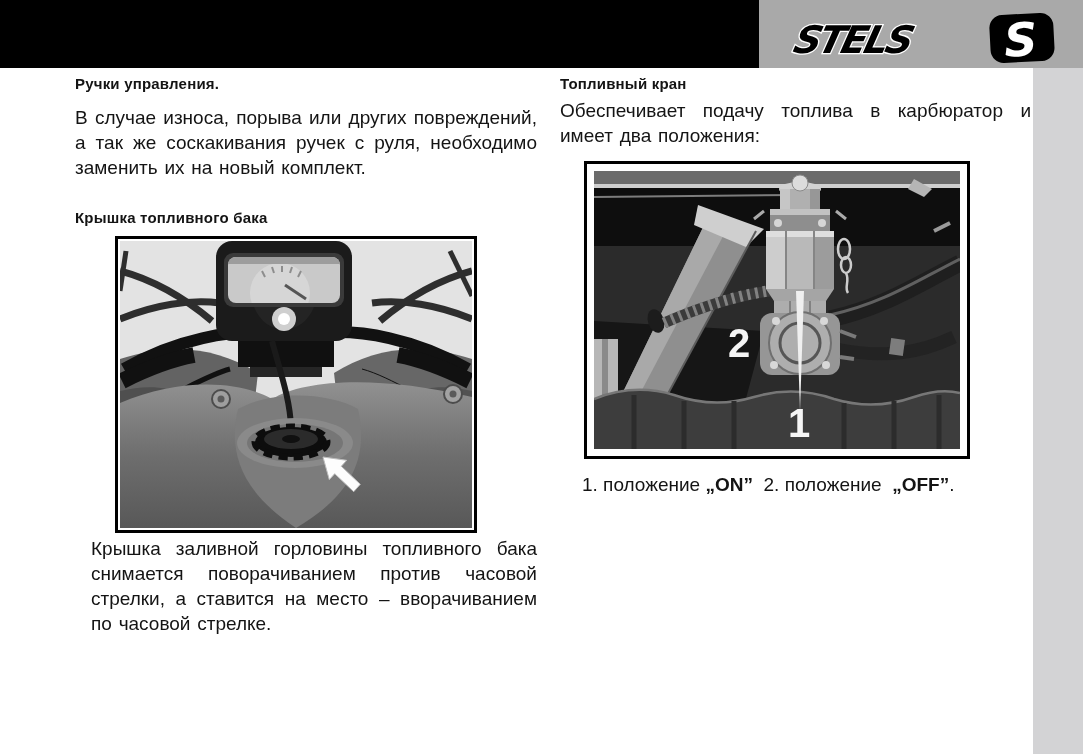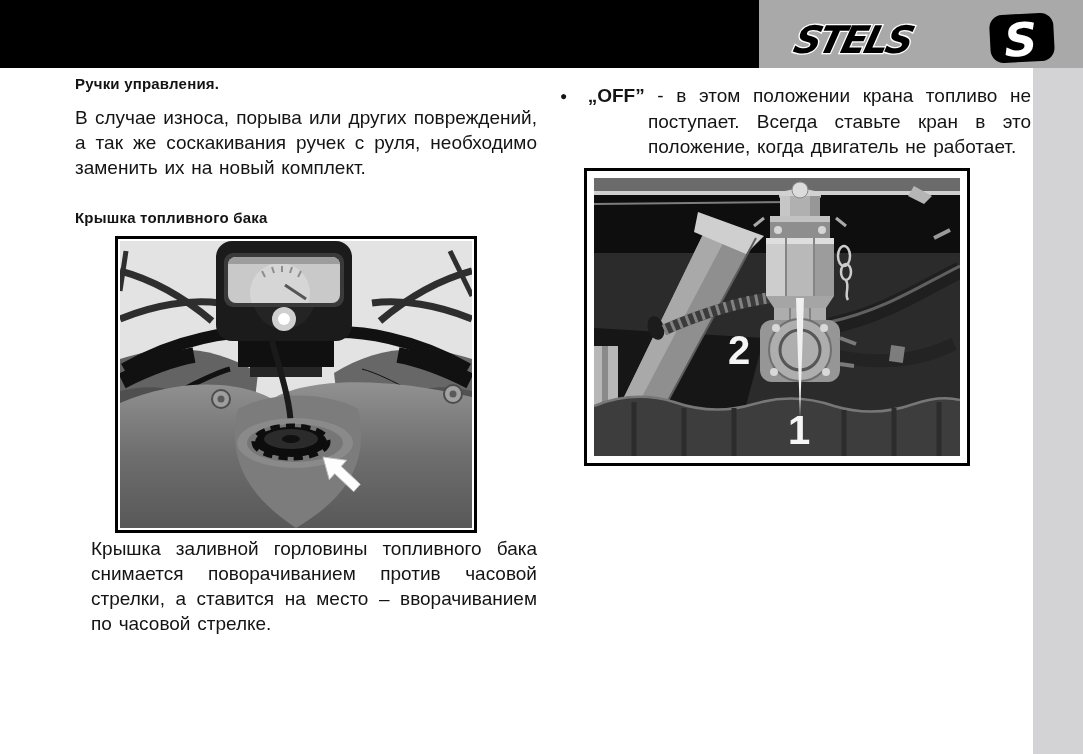--- a/index.html
+++ b/index.html
@@ -162,6 +162,7 @@
   </div>
 
   <div class="col col-right">
+    <h2 class="hd">Топливный кран</h2>
 
     <ul class="fuel-bullets">
       <li class="off"><span class="blt">●</span> <span class="term">„OFF”</span> <span>-  в  этом  положении  крана  топливо не  поступает.  Всегда  ставьте  кран в это  положение,  когда  двигатель  не работает.</span></li>

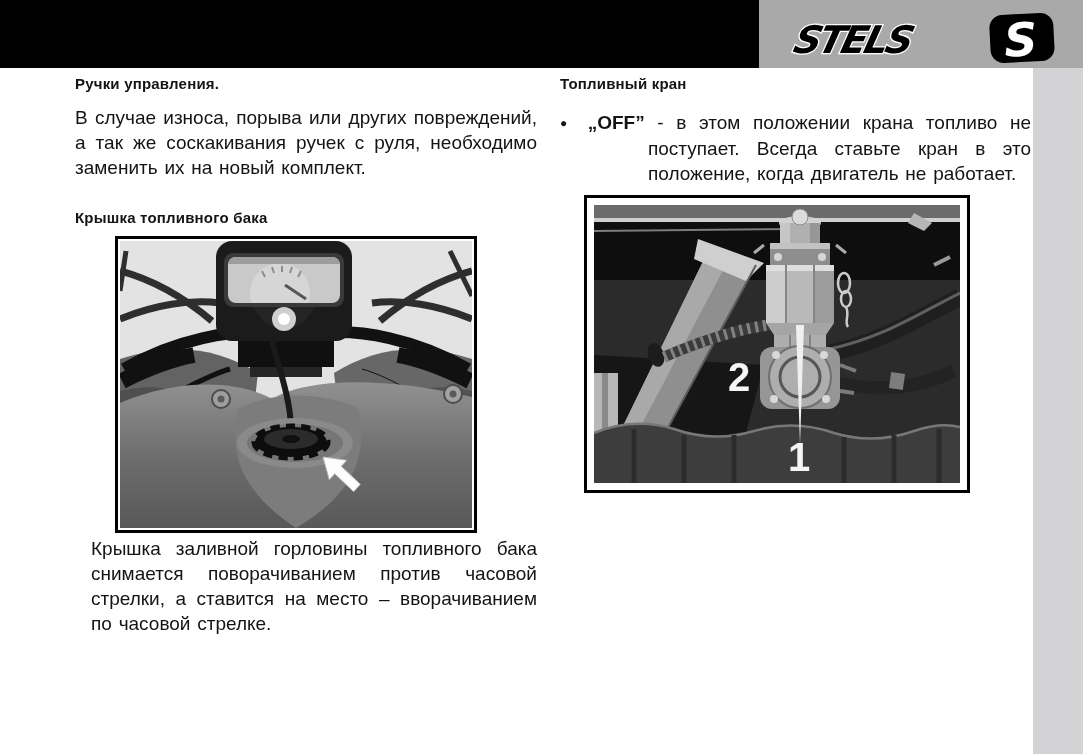--- a/index.html
+++ b/index.html
@@ -163,6 +163,7 @@
 
   <div class="col col-right">
     <h2 class="hd">Топливный кран</h2>
+    <p class="body-text" style="margin-top:1px;">Обеспечивает  подачу топлива  в  карбюратор и имеет два положения:</p>
 
     <ul class="fuel-bullets">
       <li class="off"><span class="blt">●</span> <span class="term">„OFF”</span> <span>-  в  этом  положении  крана  топливо не  поступает.  Всегда  ставьте  кран в это  положение,  когда  двигатель  не работает.</span></li>

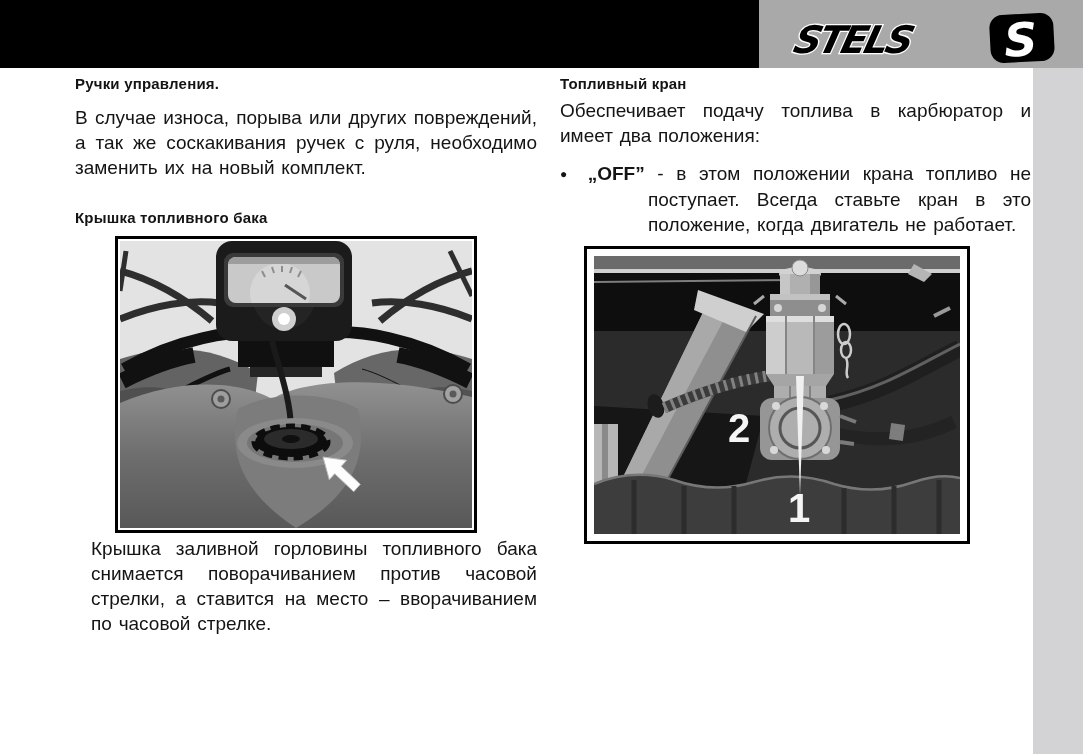--- a/index.html
+++ b/index.html
@@ -166,7 +166,6 @@
     <p class="body-text" style="margin-top:1px;">Обеспечивает  подачу топлива  в  карбюратор и имеет два положения:</p>
 
     <ul class="fuel-bullets">
-      <li class="off"><span class="blt">●</span> <span class="term">„OFF”</span> <span>-  в  этом  положении  крана  топливо не  поступает.  Всегда  ставьте  кран в это  положение,  когда  двигатель  не работает.</span></li>
     </ul>
 
     <figure class="photo photo-right">

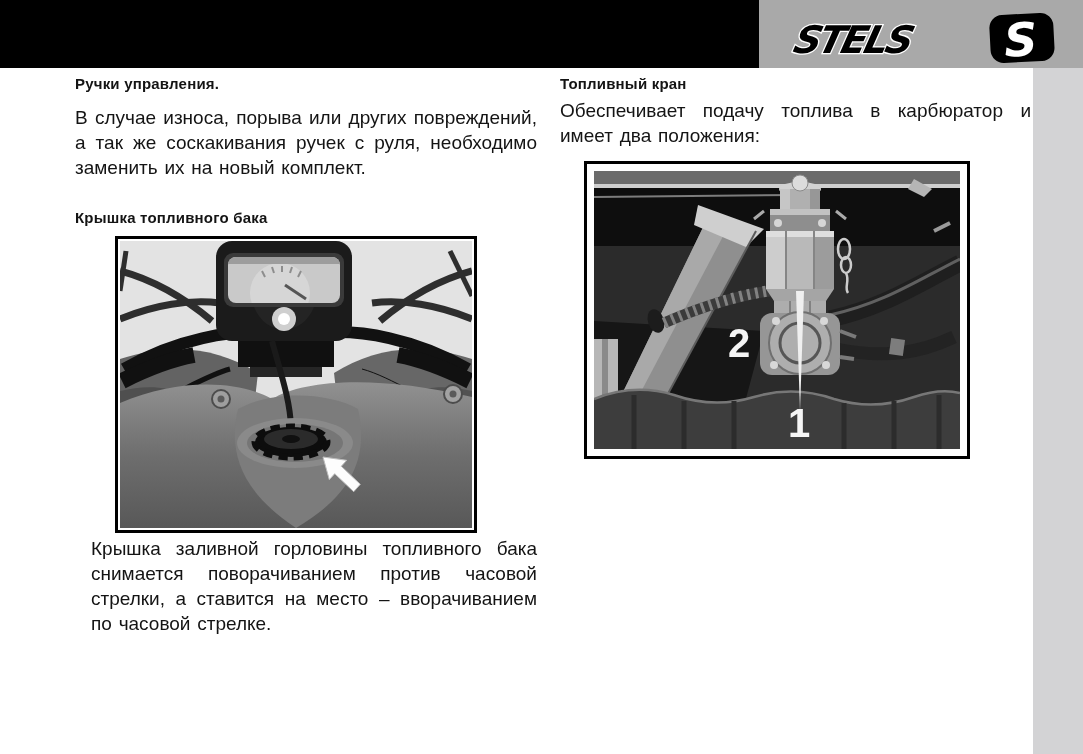--- a/index.html
+++ b/index.html
@@ -265,6 +265,7 @@
       </svg>
     </figure>
 
+    <p class="caption"><span>1. положение </span><b>„ON”</b><span>  2. положение  </span><b>„OFF”</b><span>.</span></p>
   </div>
 
 </div>

